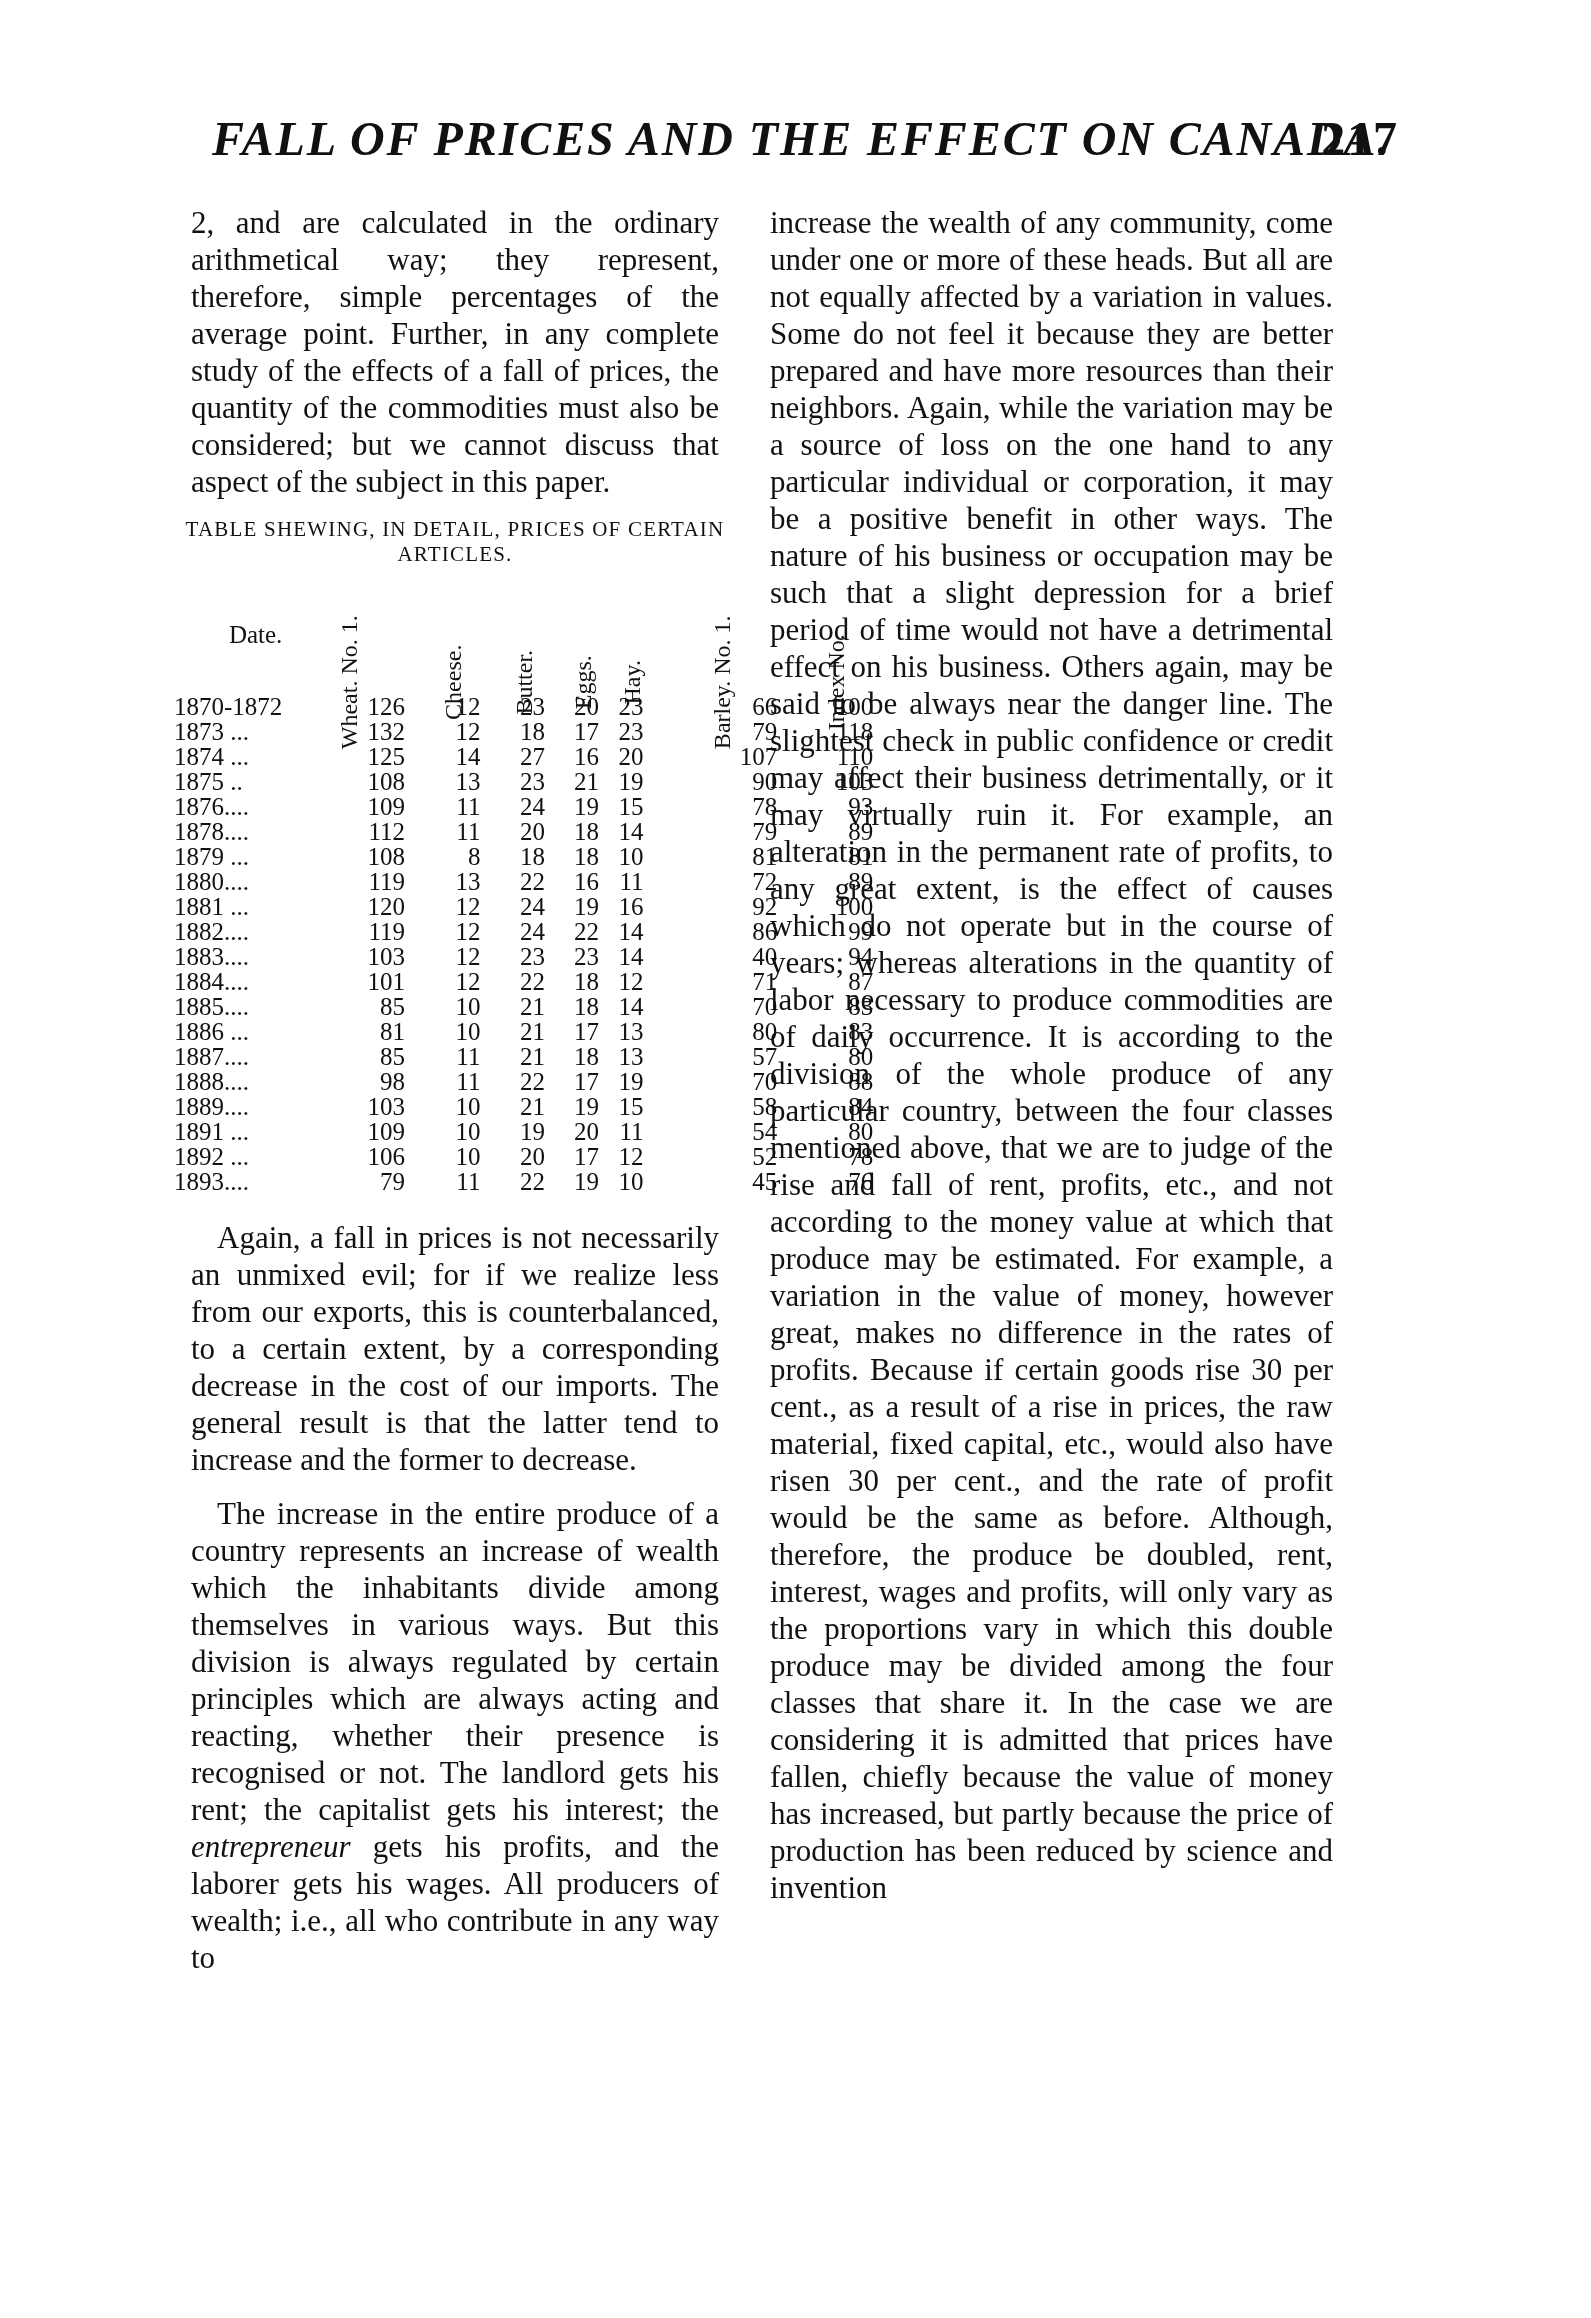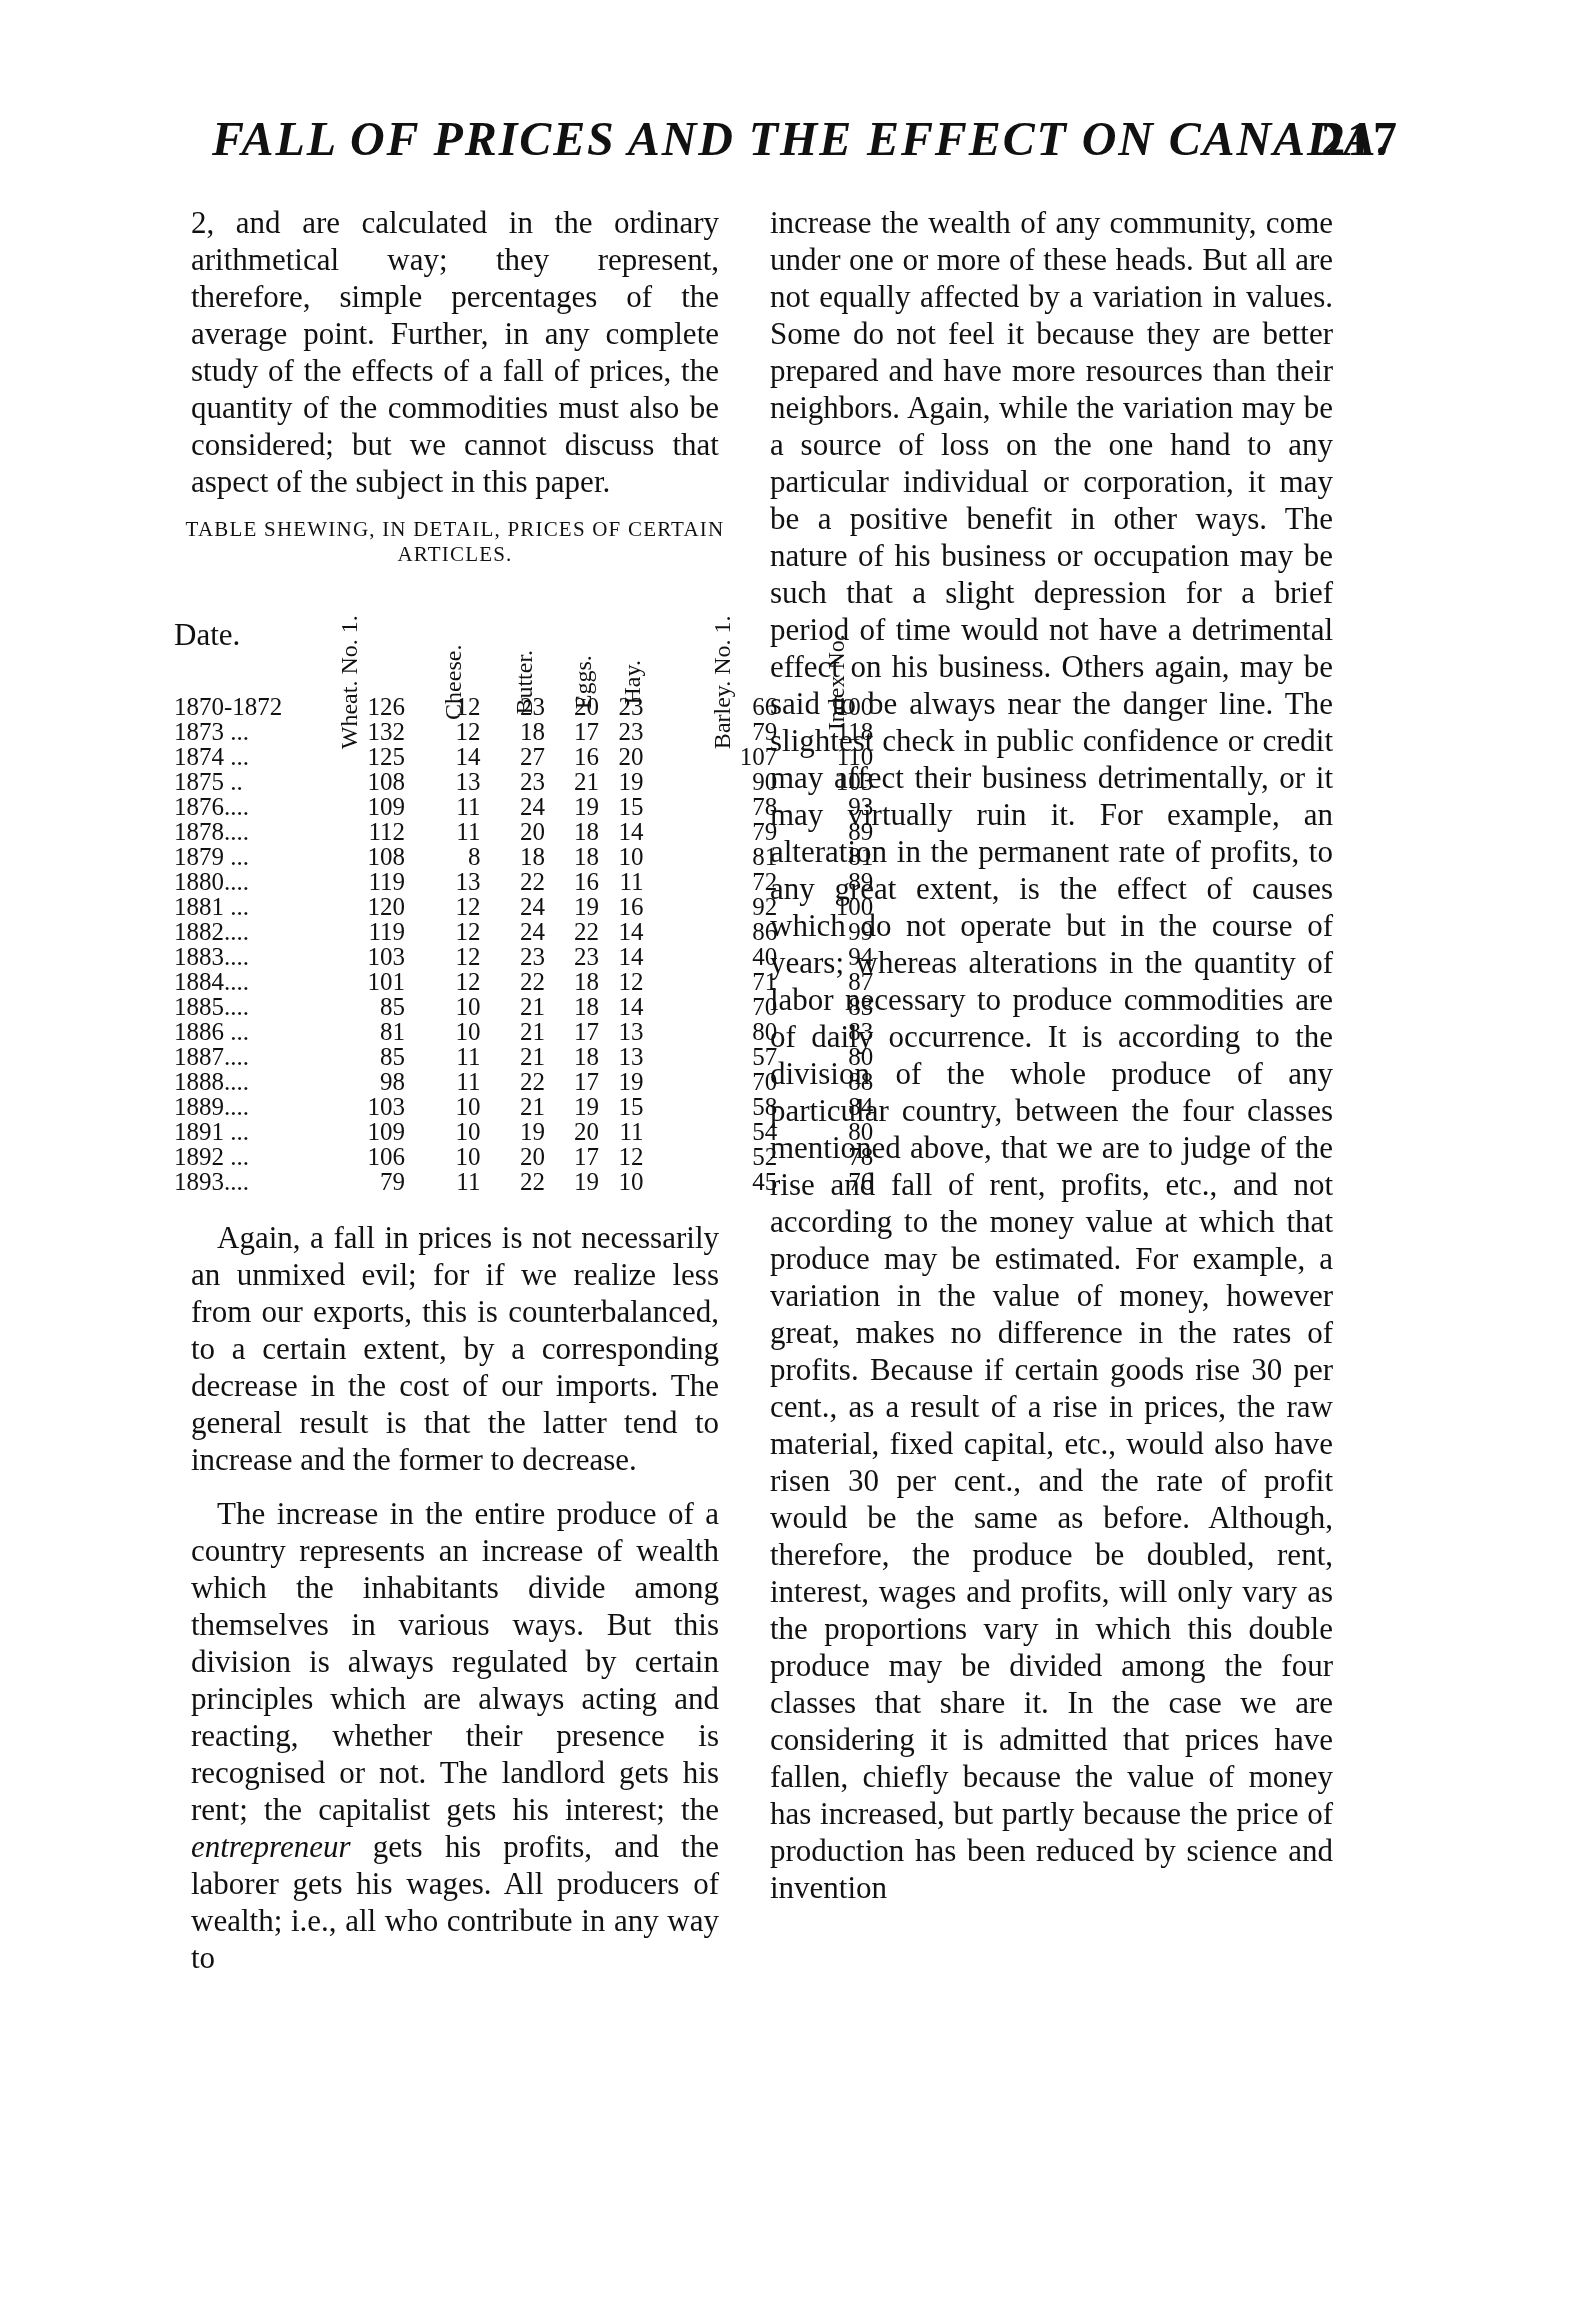--- a/index.html
+++ b/index.html
@@ -18,7 +18,7 @@
   table.prices { border-collapse:collapse; width:562px; font-size:25px; line-height:25px; margin-bottom:25px; }
   table.prices th { font-weight:normal; height:119px; vertical-align:bottom; padding:0; }
   table.prices th .rot { display:inline-block; transform:rotate(-90deg); transform-origin:center; white-space:nowrap; font-size:24px; line-height:22.5px; text-align:left; }
-  table.prices th.date-h { text-align:left; font-size:31px; vertical-align:middle; }
+  table.prices th.date-h { text-align:right; font-size:25px; vertical-align:middle; }
   table.prices td { padding:0; text-align:right; padding-right:11.2px; }
   table.prices td.date { text-align:left; white-space:nowrap; padding-right:0; }
   em { font-style:italic; }

